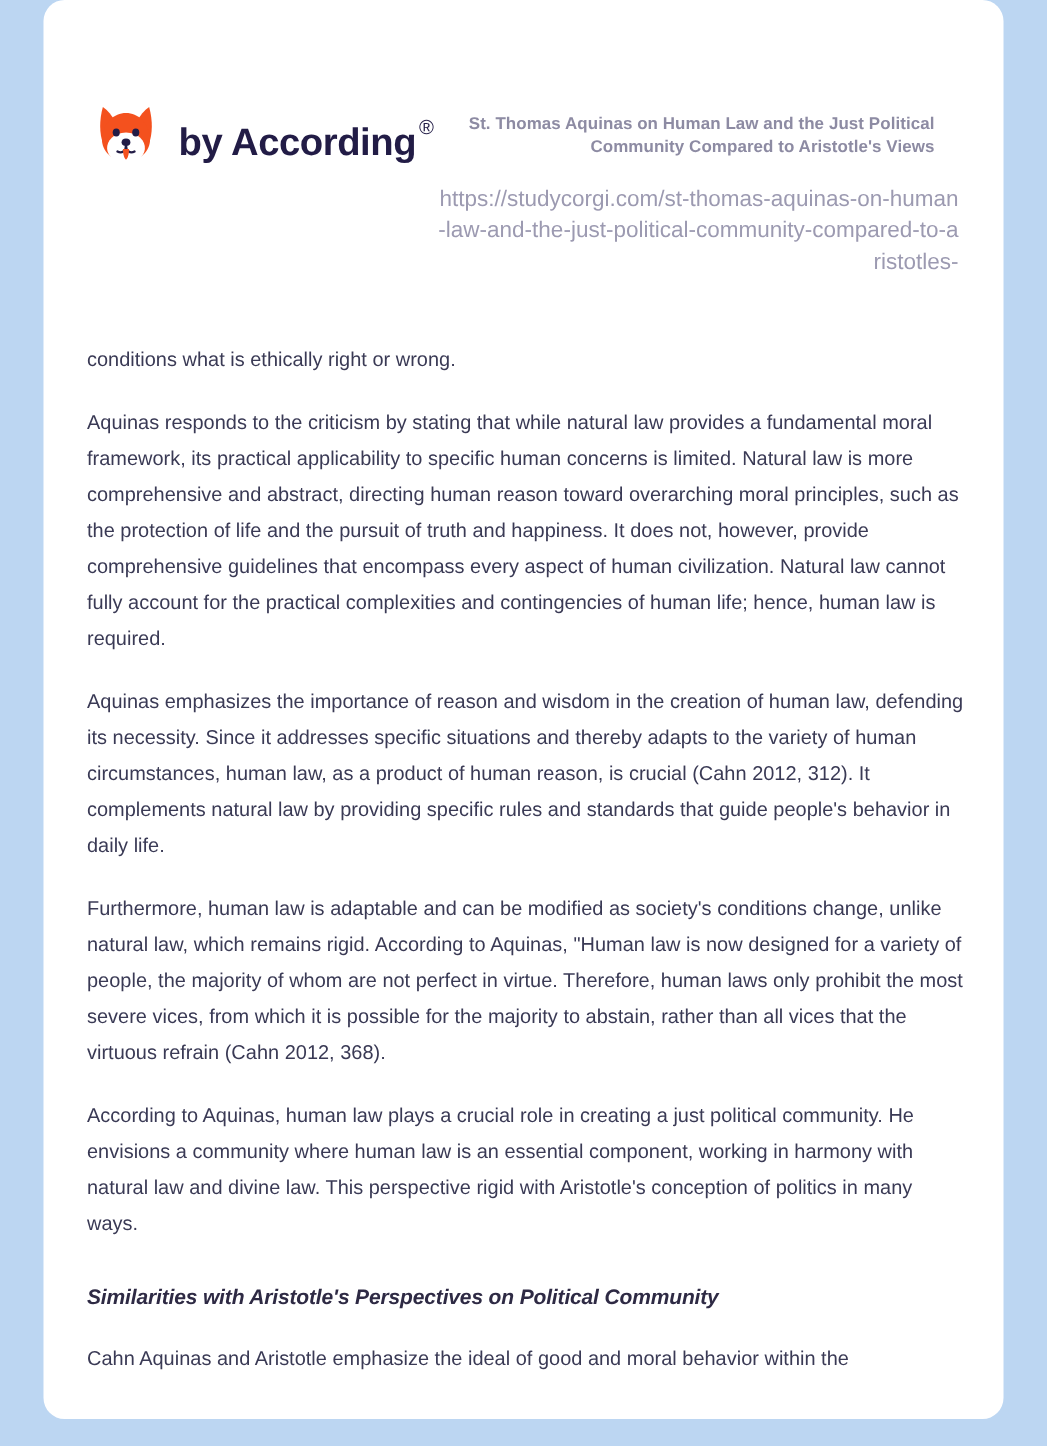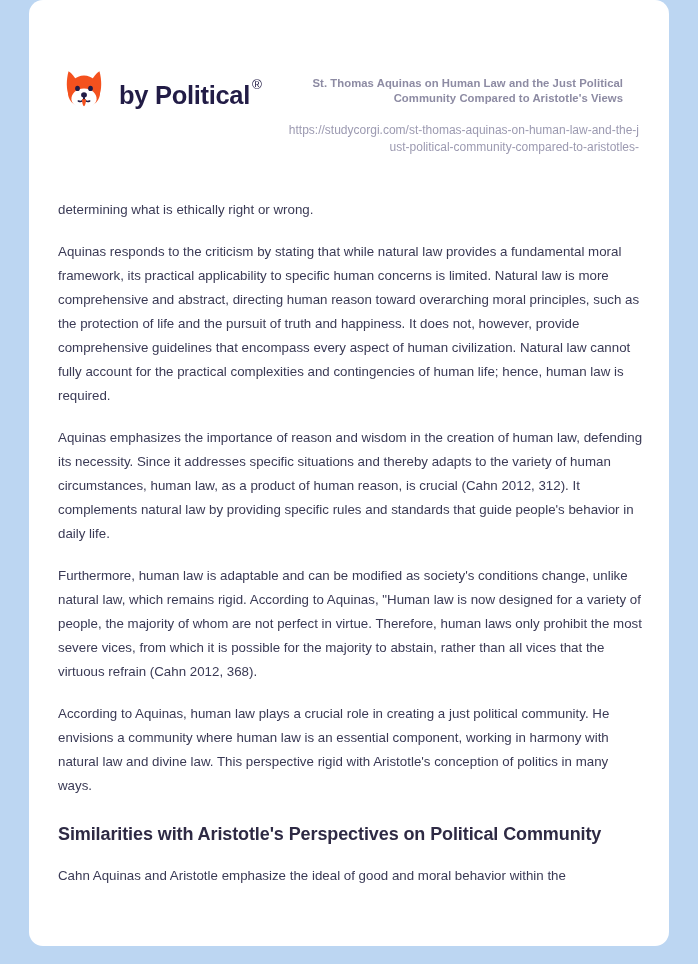--- a/index.html
+++ b/index.html
@@ -148,7 +148,7 @@
       </svg>
 
       <div class="brand-wordmark">
-        <span class="brand-name">by Political</span>
+        <span class="brand-name">by According</span>
         <span class="brand-reg">®</span>
       </div>
     </div>

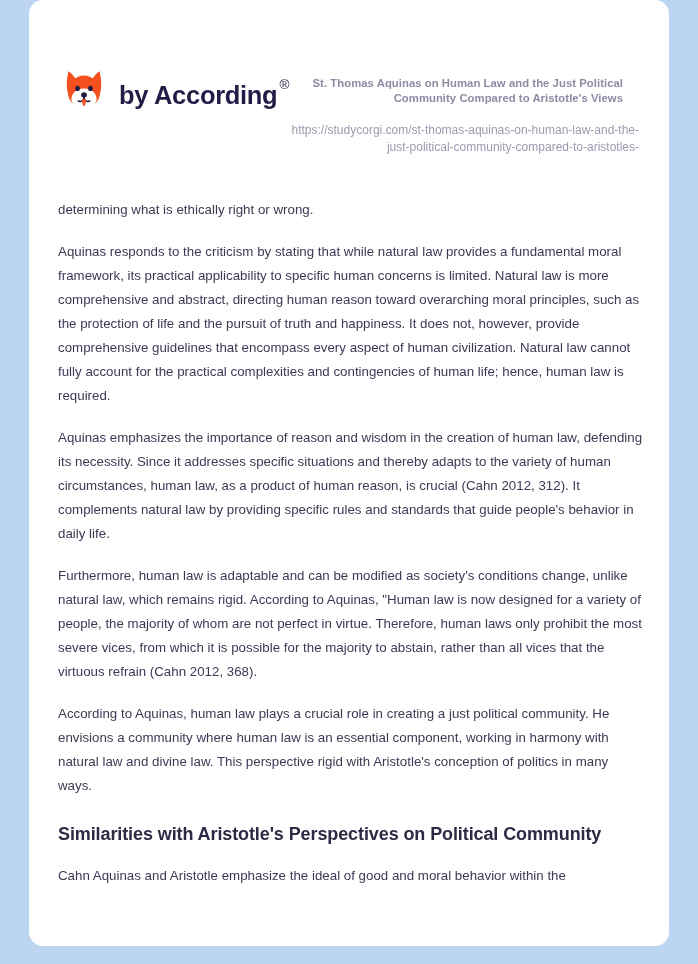--- a/index.html
+++ b/index.html
@@ -84,7 +84,7 @@
   }
   .doc-url {
     color: #9c9ab1;
-    font-size: 12px;
+    font-size: 15px;
     font-weight: normal;
     line-height: 1.42;
     margin: 7px 0 0 0;

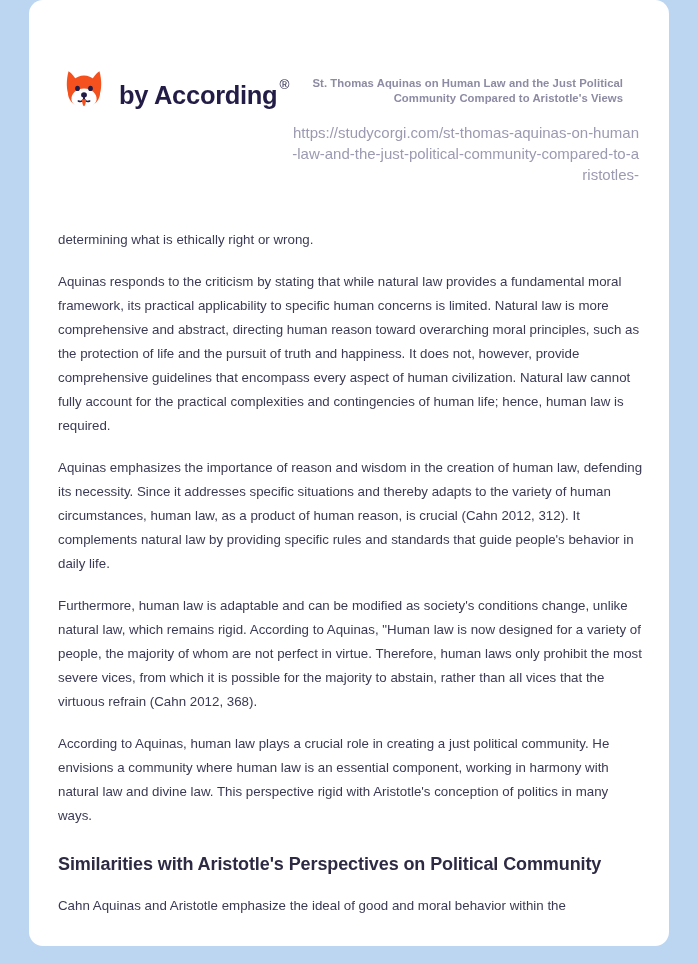--- a/index.html
+++ b/index.html
@@ -160,7 +160,7 @@
   </div>
 
   <div class="article-body">
-    <p>determining what is ethically right or wrong.</p>
+    <p>conditions what is ethically right or wrong.</p>
     <p>Aquinas responds to the criticism by stating that while natural law provides a fundamental moral framework, its practical applicability to specific human concerns is limited. Natural law is more comprehensive and abstract, directing human reason toward overarching moral principles, such as the protection of life and the pursuit of truth and happiness. It does not, however, provide comprehensive guidelines that encompass every aspect of human civilization. Natural law cannot fully account for the practical complexities and contingencies of human life; hence, human law is required.</p>
     <p>Aquinas emphasizes the importance of reason and wisdom in the creation of human law, defending its necessity. Since it addresses specific situations and thereby adapts to the variety of human circumstances, human law, as a product of human reason, is crucial (Cahn 2012, 312). It complements natural law by providing specific rules and standards that guide people's behavior in daily life.</p>
     <p>Furthermore, human law is adaptable and can be modified as society's conditions change, unlike natural law, which remains rigid. According to Aquinas, "Human law is now designed for a variety of people, the majority of whom are not perfect in virtue. Therefore, human laws only prohibit the most severe vices, from which it is possible for the majority to abstain, rather than all vices that the virtuous refrain (Cahn 2012, 368).</p>

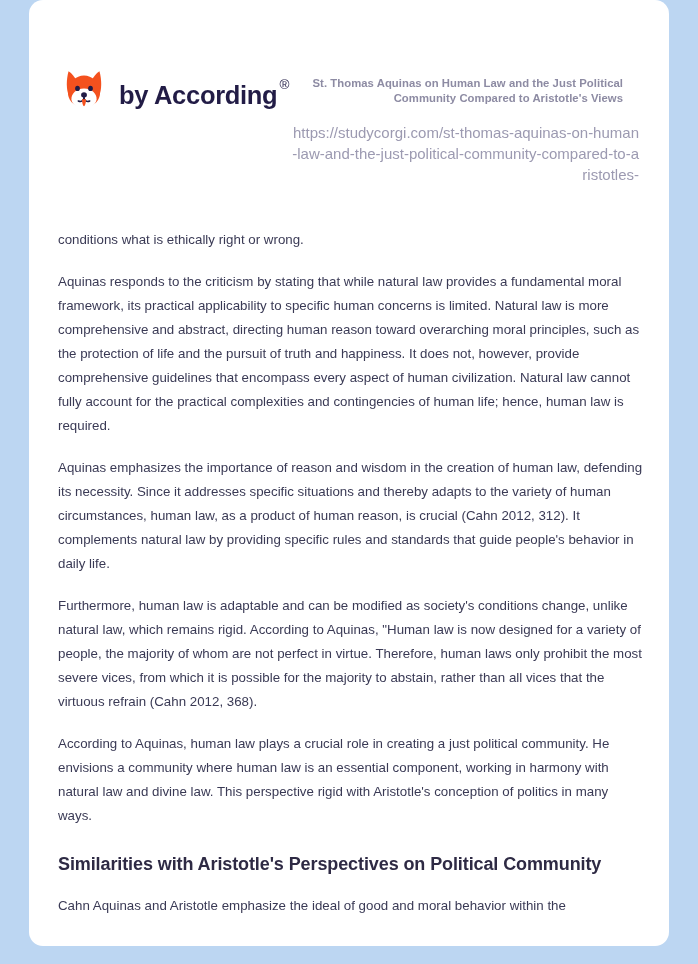--- a/index.html
+++ b/index.html
@@ -109,11 +109,12 @@
   .section-heading {
     color: #2e2a४4;
     color: #2e2a44;
-    font-size: 18px;
+    font-size: 14px;
     font-weight: bold;
     line-height: 24px;
     margin: 24px 0 18px 0;
     letter-spacing: -0.1px;
+    font-style: italic;
   }
 </style>
 </head>

